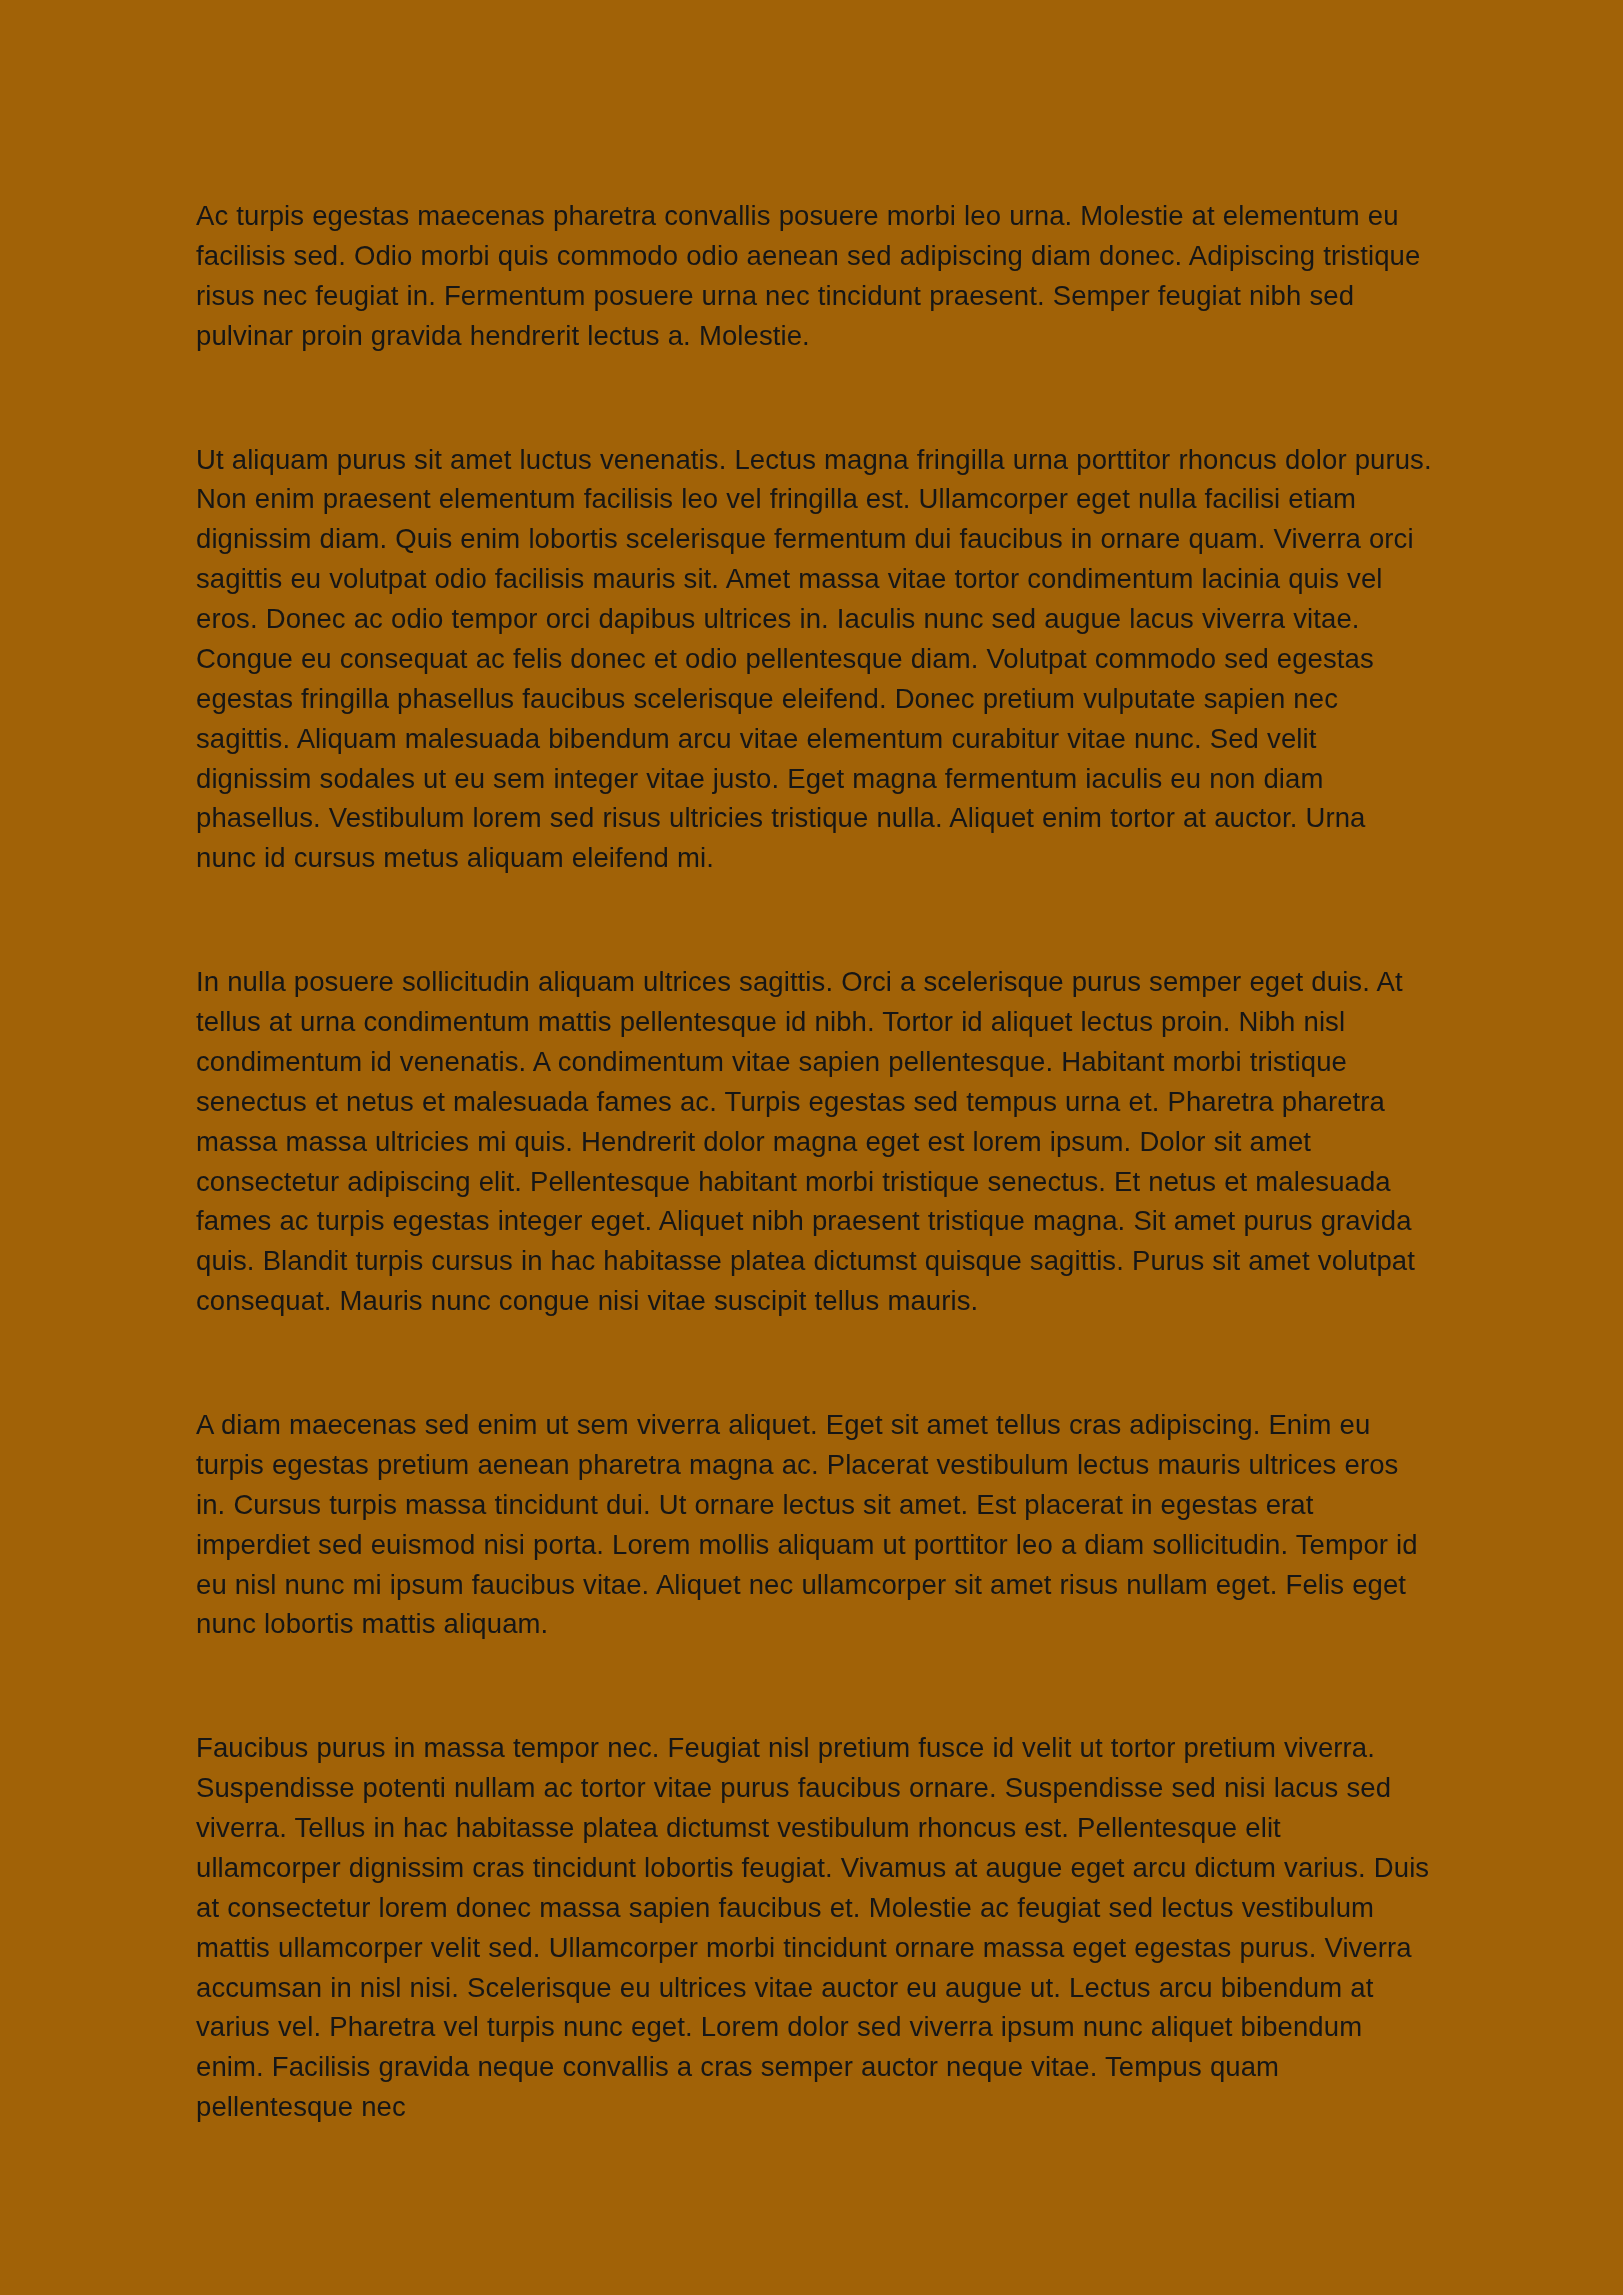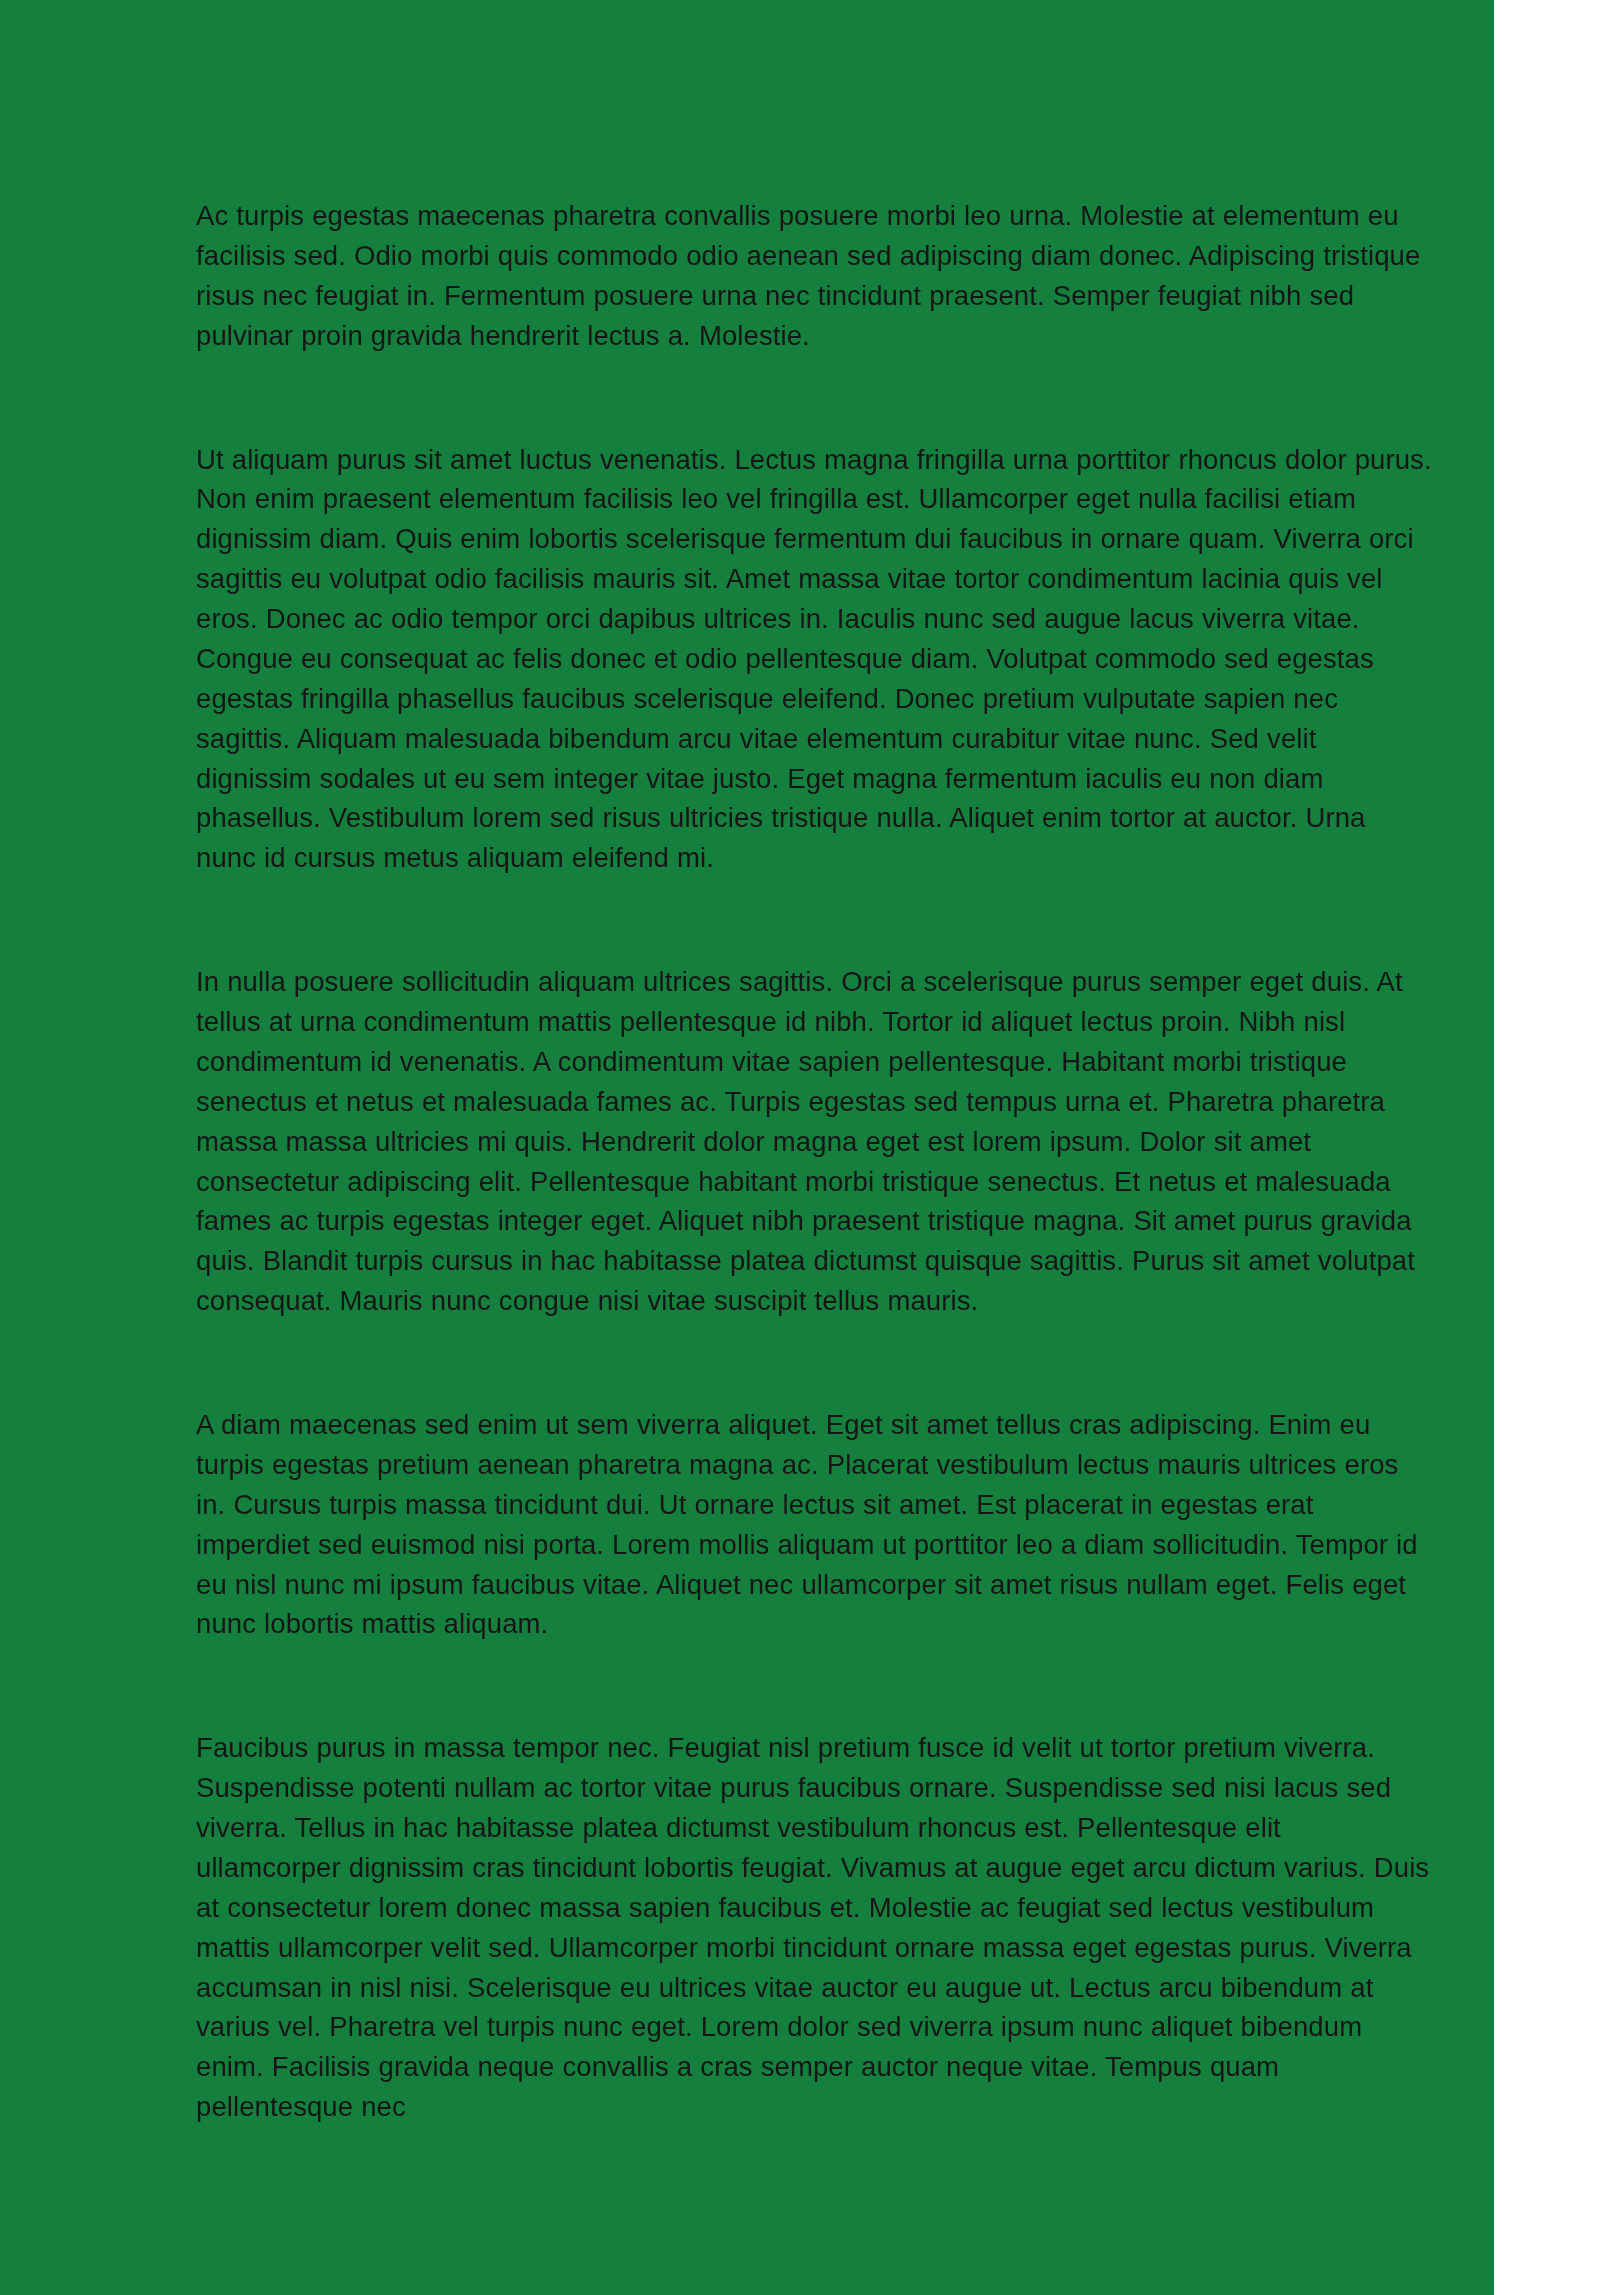--- a/index.html
+++ b/index.html
@@ -9,9 +9,9 @@
   }
   .page {
     position: relative;
-    width: 1494px;
+    width: 1623px;
     height: 2295px;
-    background: #15803d;
+    background: #a16207;
     overflow: hidden;
   }
   .text-area {

